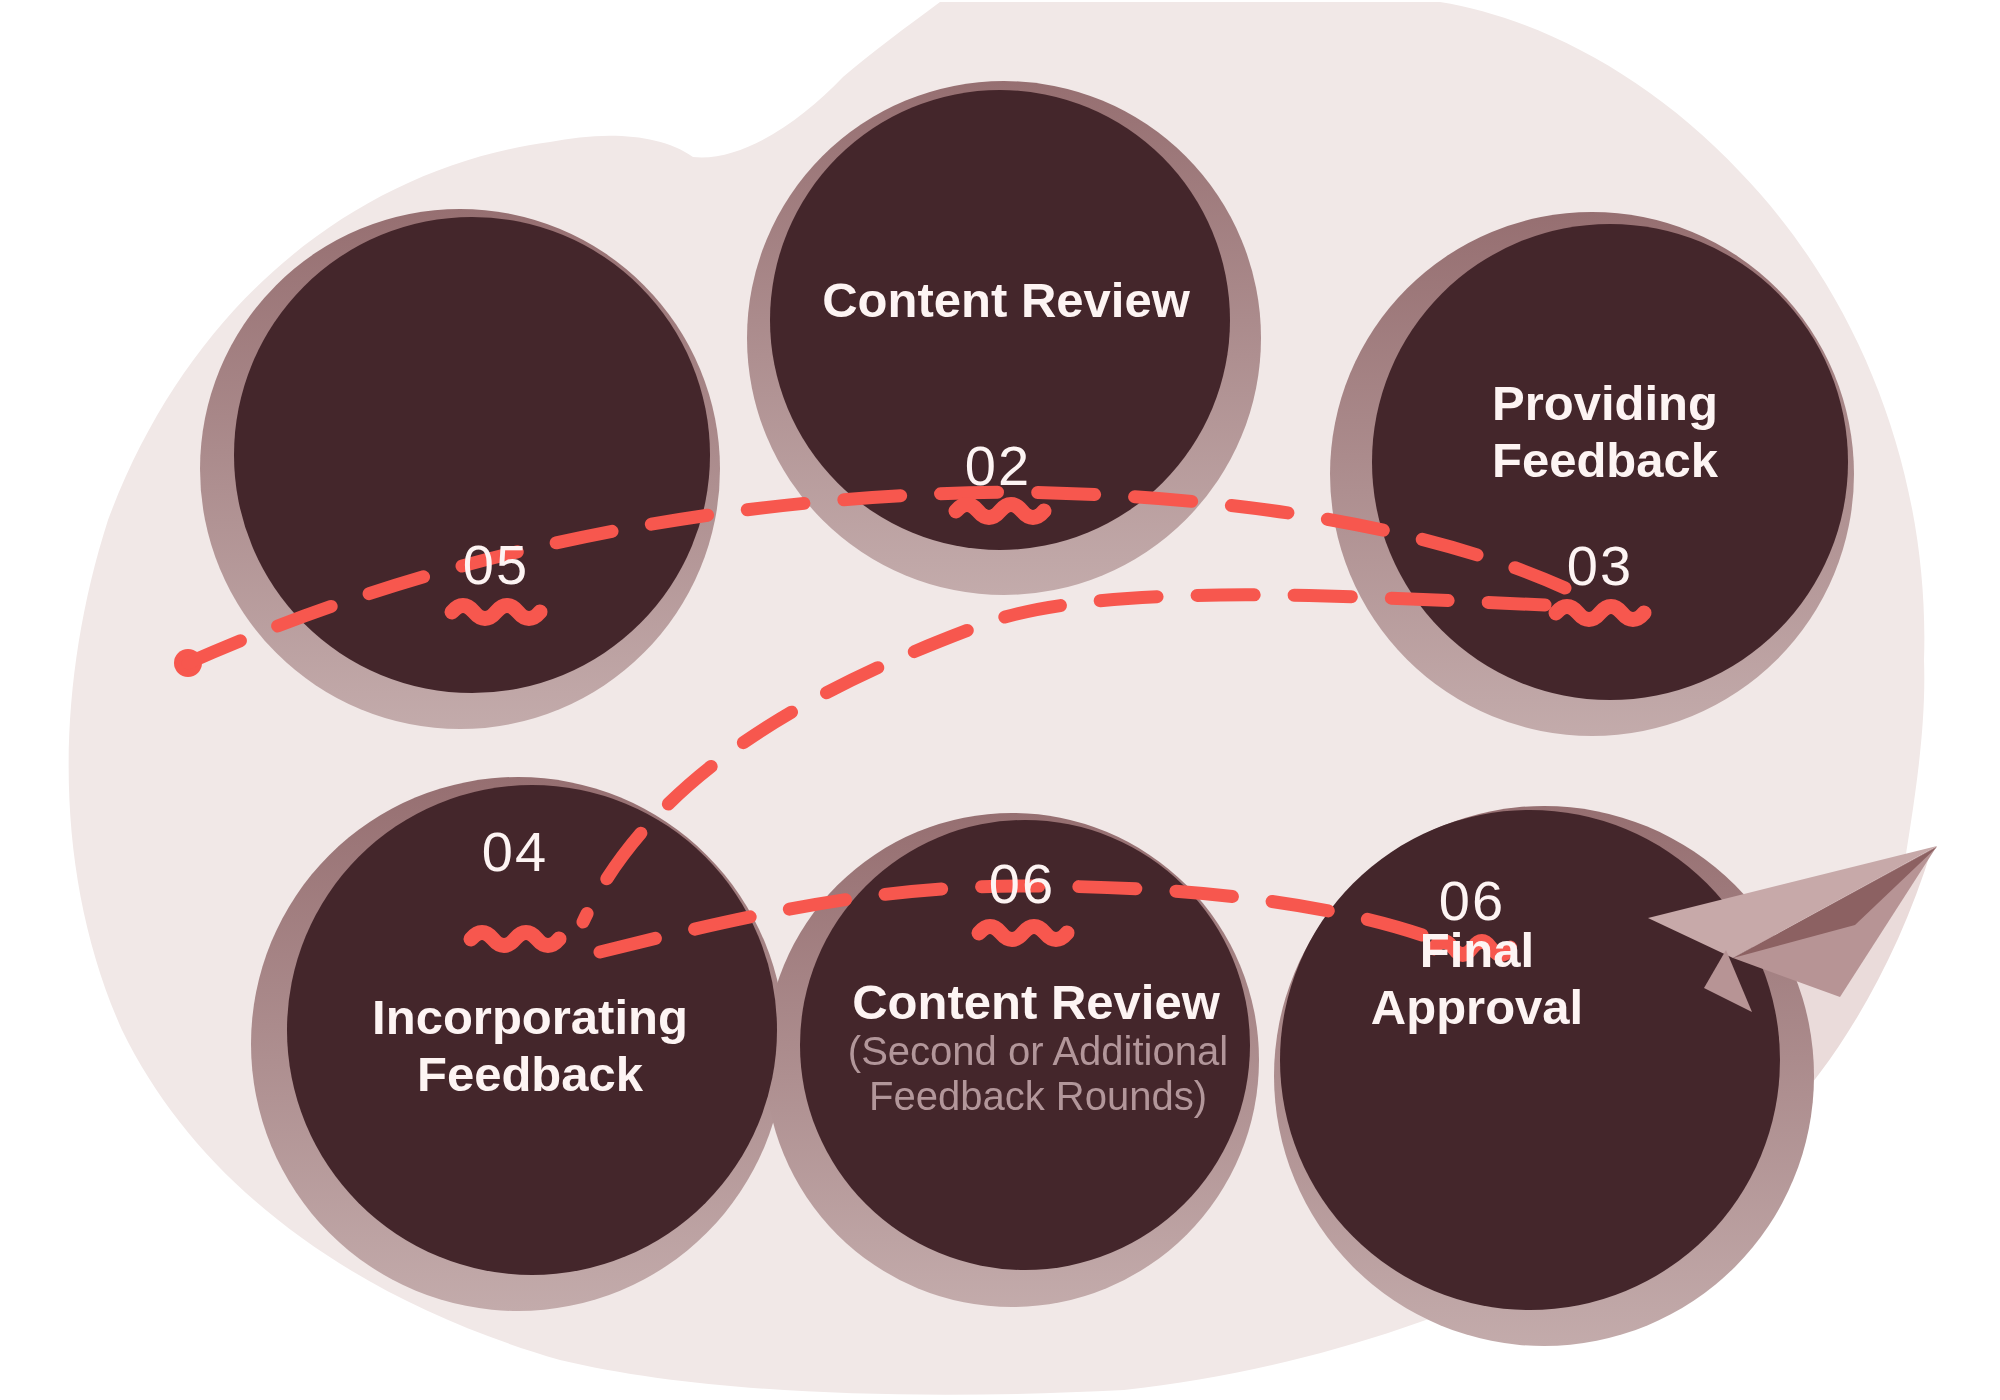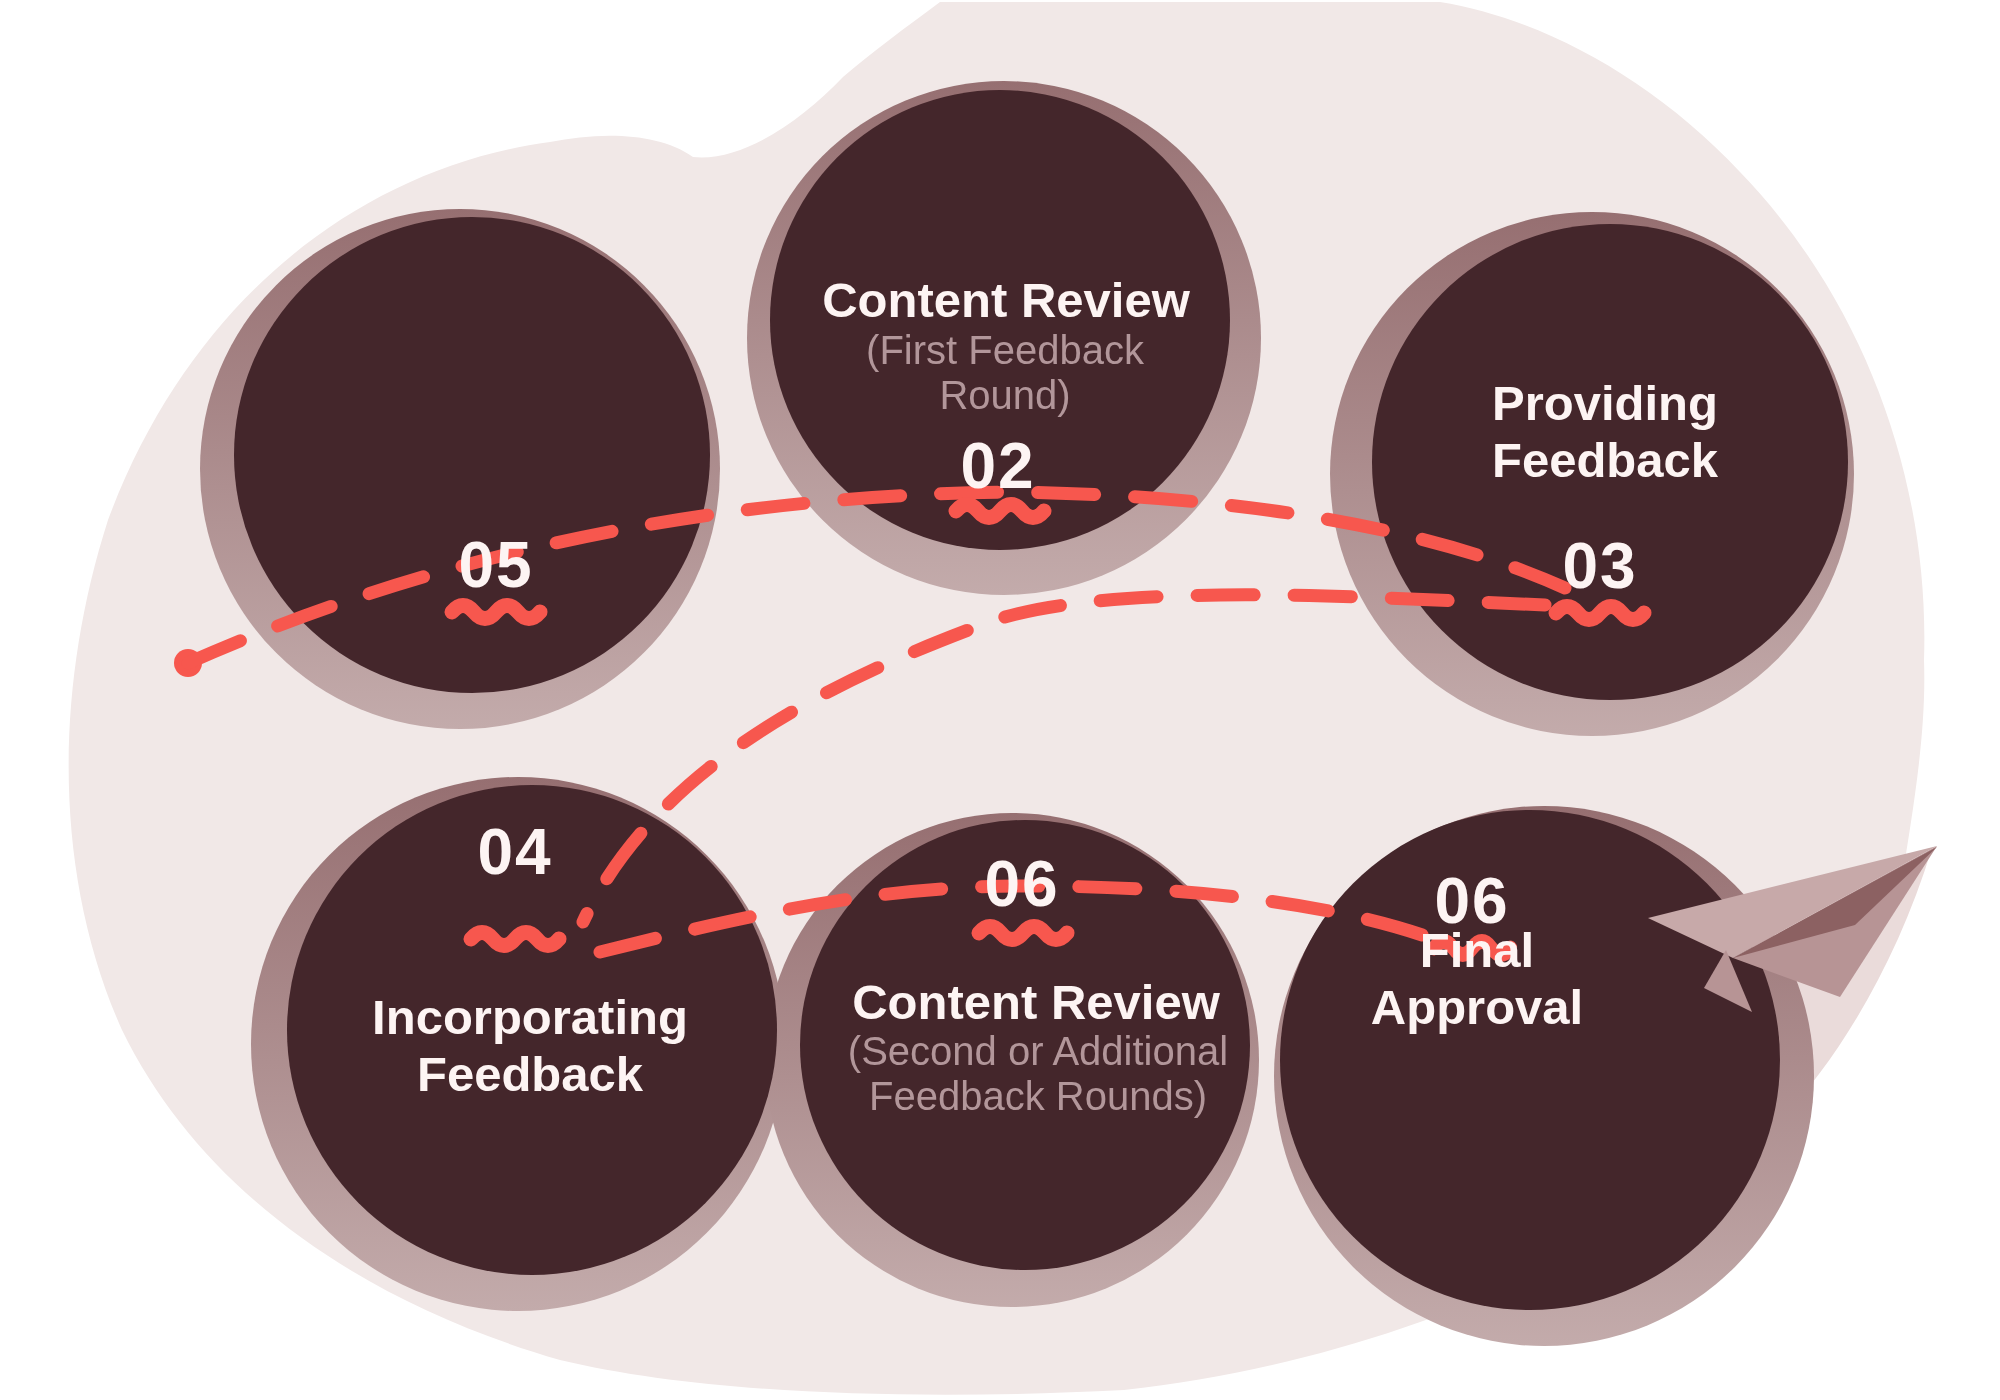--- a/index.html
+++ b/index.html
@@ -115,7 +115,6 @@
   <div class="txt num" style="left:496px;top:565px;">05</div>
 
   <div class="txt title" style="left:1006px;top:300px;width:460px;">Content Review</div>
-  <div class="txt subtitle" style="left:1005px;top:373px;width:330px;">(First Feedback Round)</div>
   <div class="txt num" style="left:998px;top:466px;">02</div>
 
   <div class="txt title" style="left:1605px;top:432px;width:300px;">Providing Feedback</div>

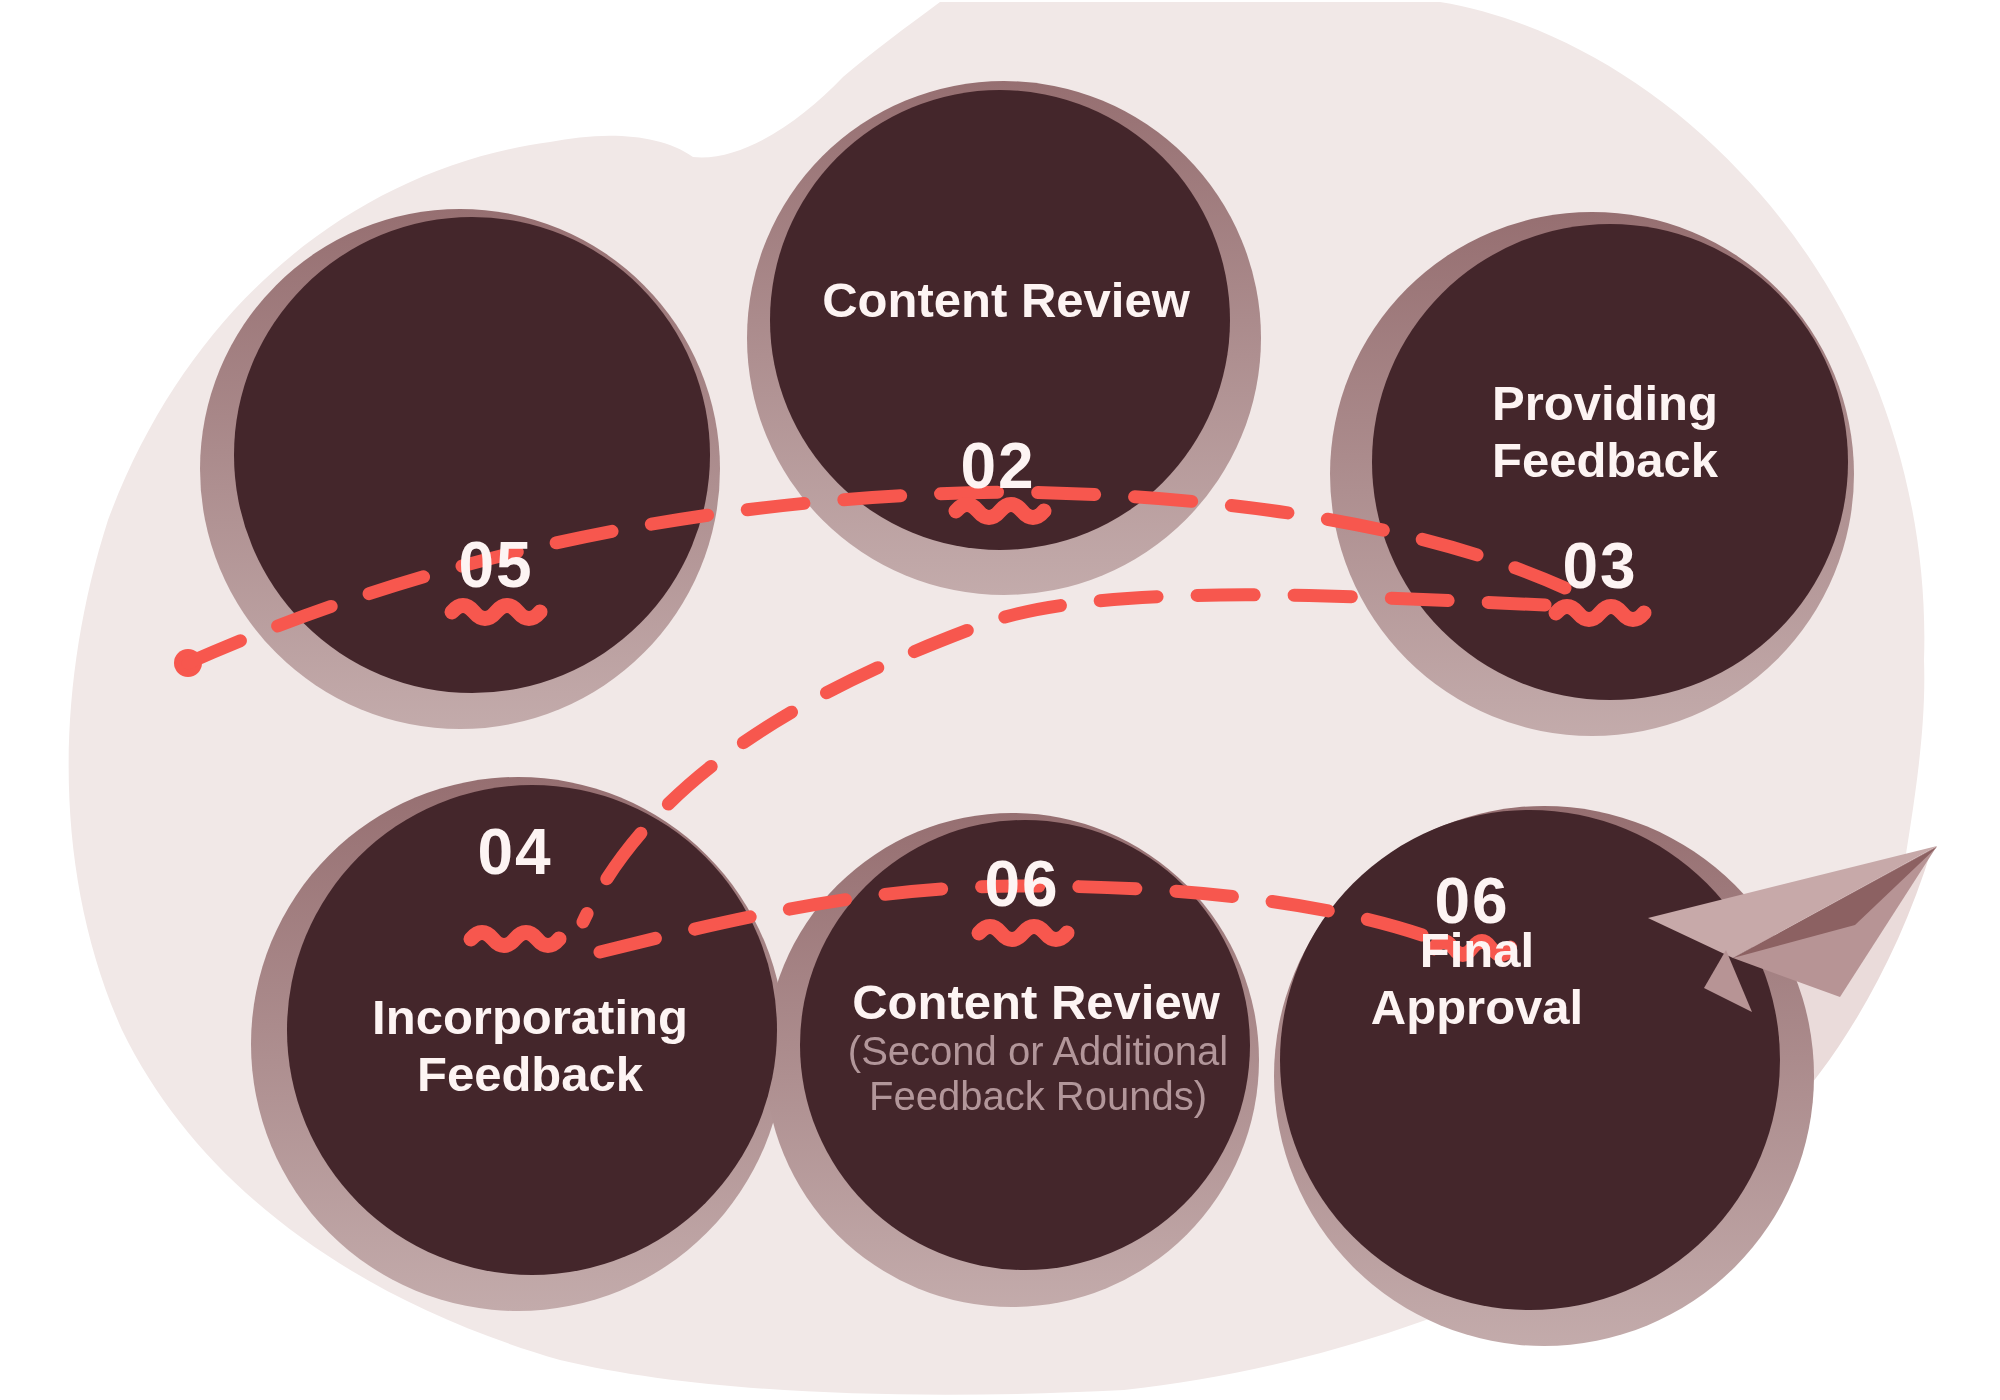--- a/index.html
+++ b/index.html
@@ -21,7 +21,7 @@
     color:var(--subtitle-color,#b2969a);
   }
   .num{
-    font-size:64px;line-height:1;font-weight:700;
+    font-size:56px;line-height:1;font-weight:400;
     color:var(--title-color,#fdf4f3);letter-spacing:2px;
   }
   .blob{fill:var(--blob,#f1e8e7);}

